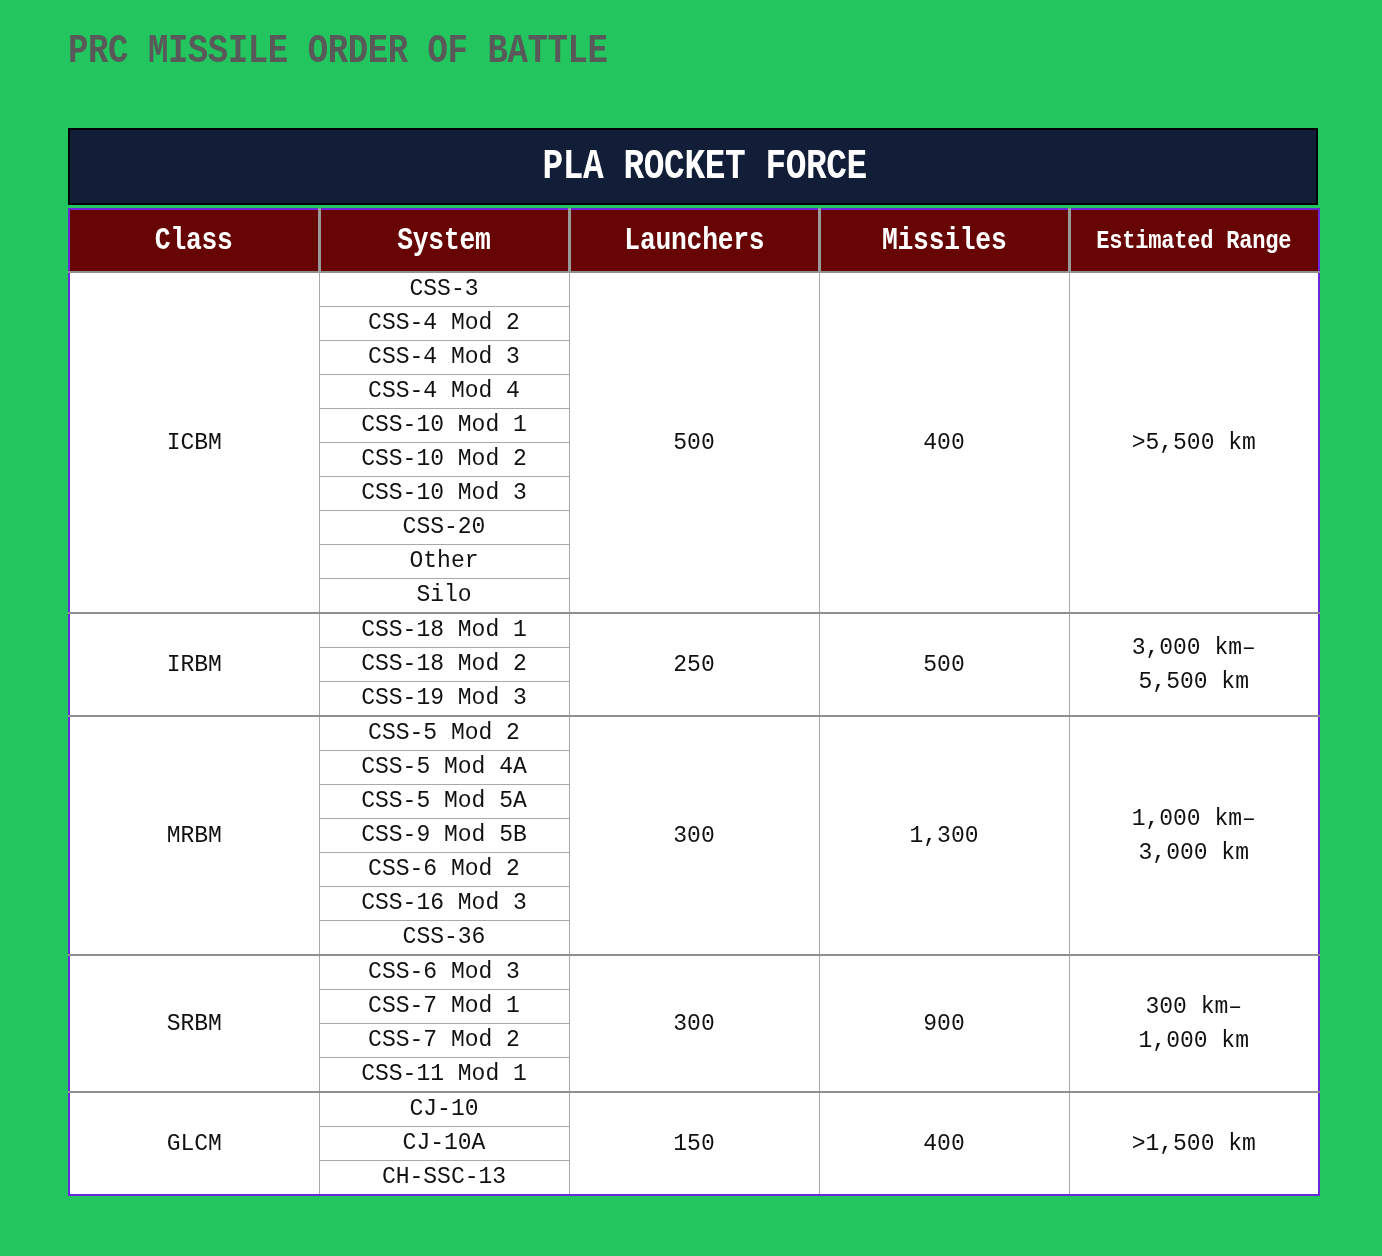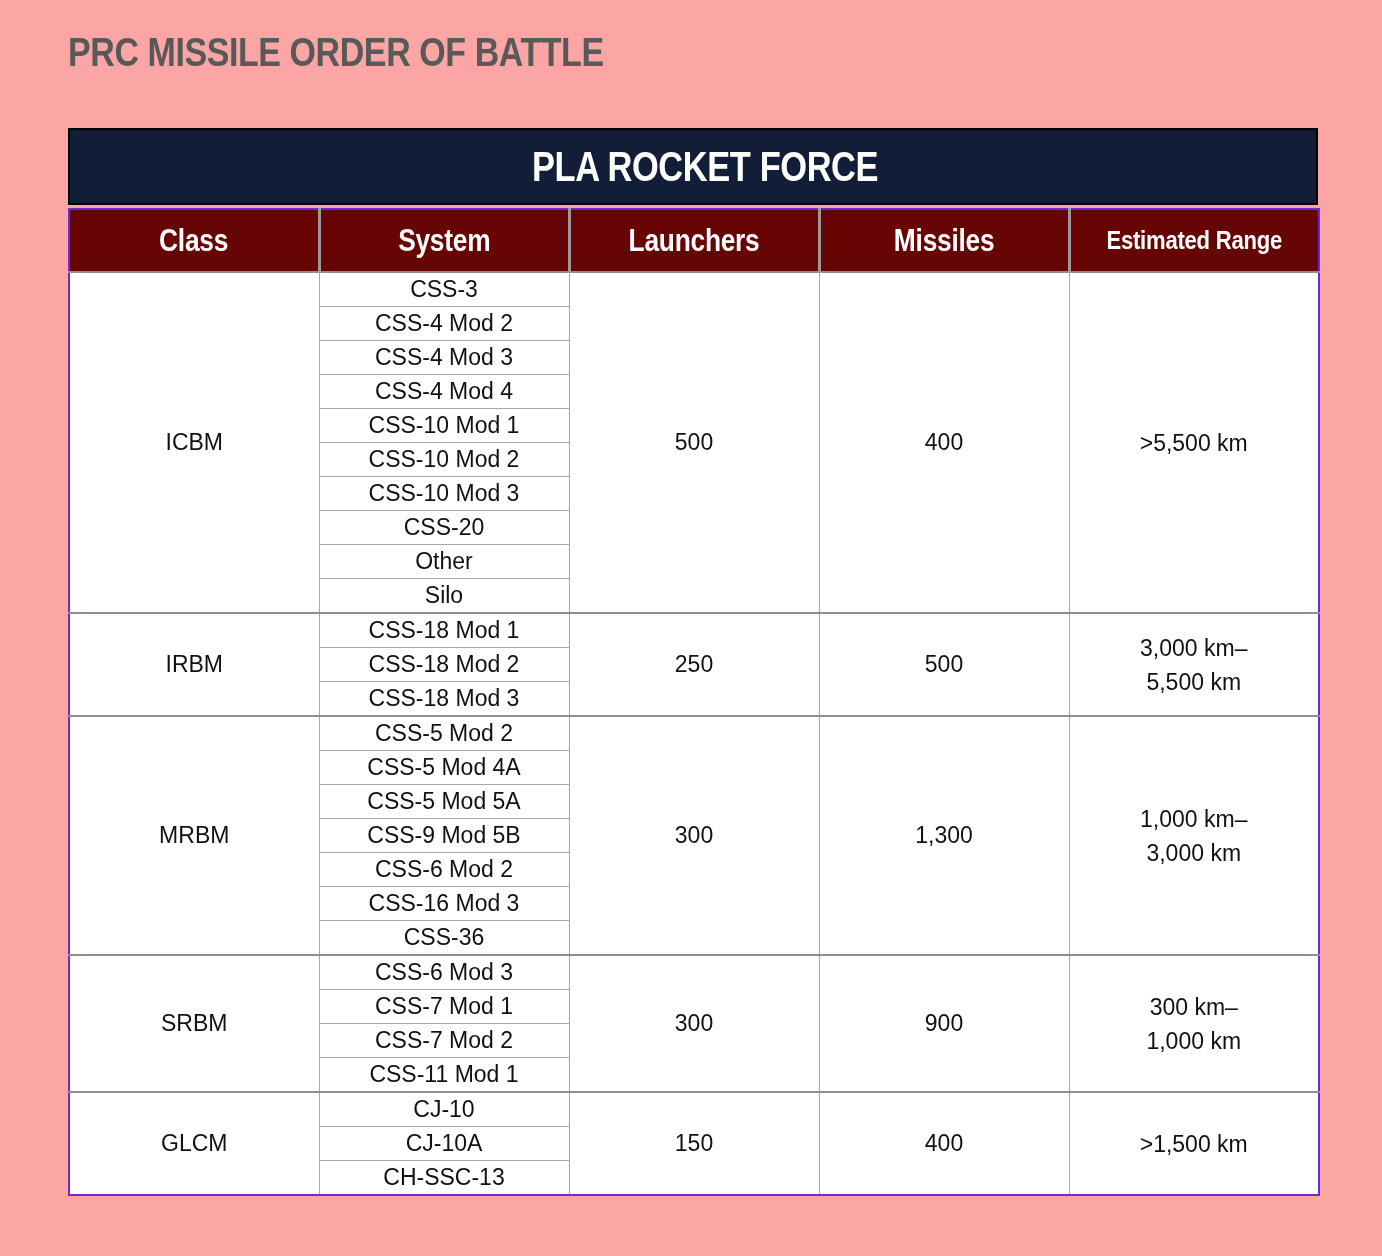--- a/index.html
+++ b/index.html
@@ -6,8 +6,8 @@
   .page {
     width: 1382px;
     height: 1256px;
-    background: #fca5a5;
-    font-family: Liberation Sans, sans-serif;
+    background: #22c55e;
+    font-family: Liberation Mono, monospace;
     box-sizing: border-box;
     overflow: hidden;
   }

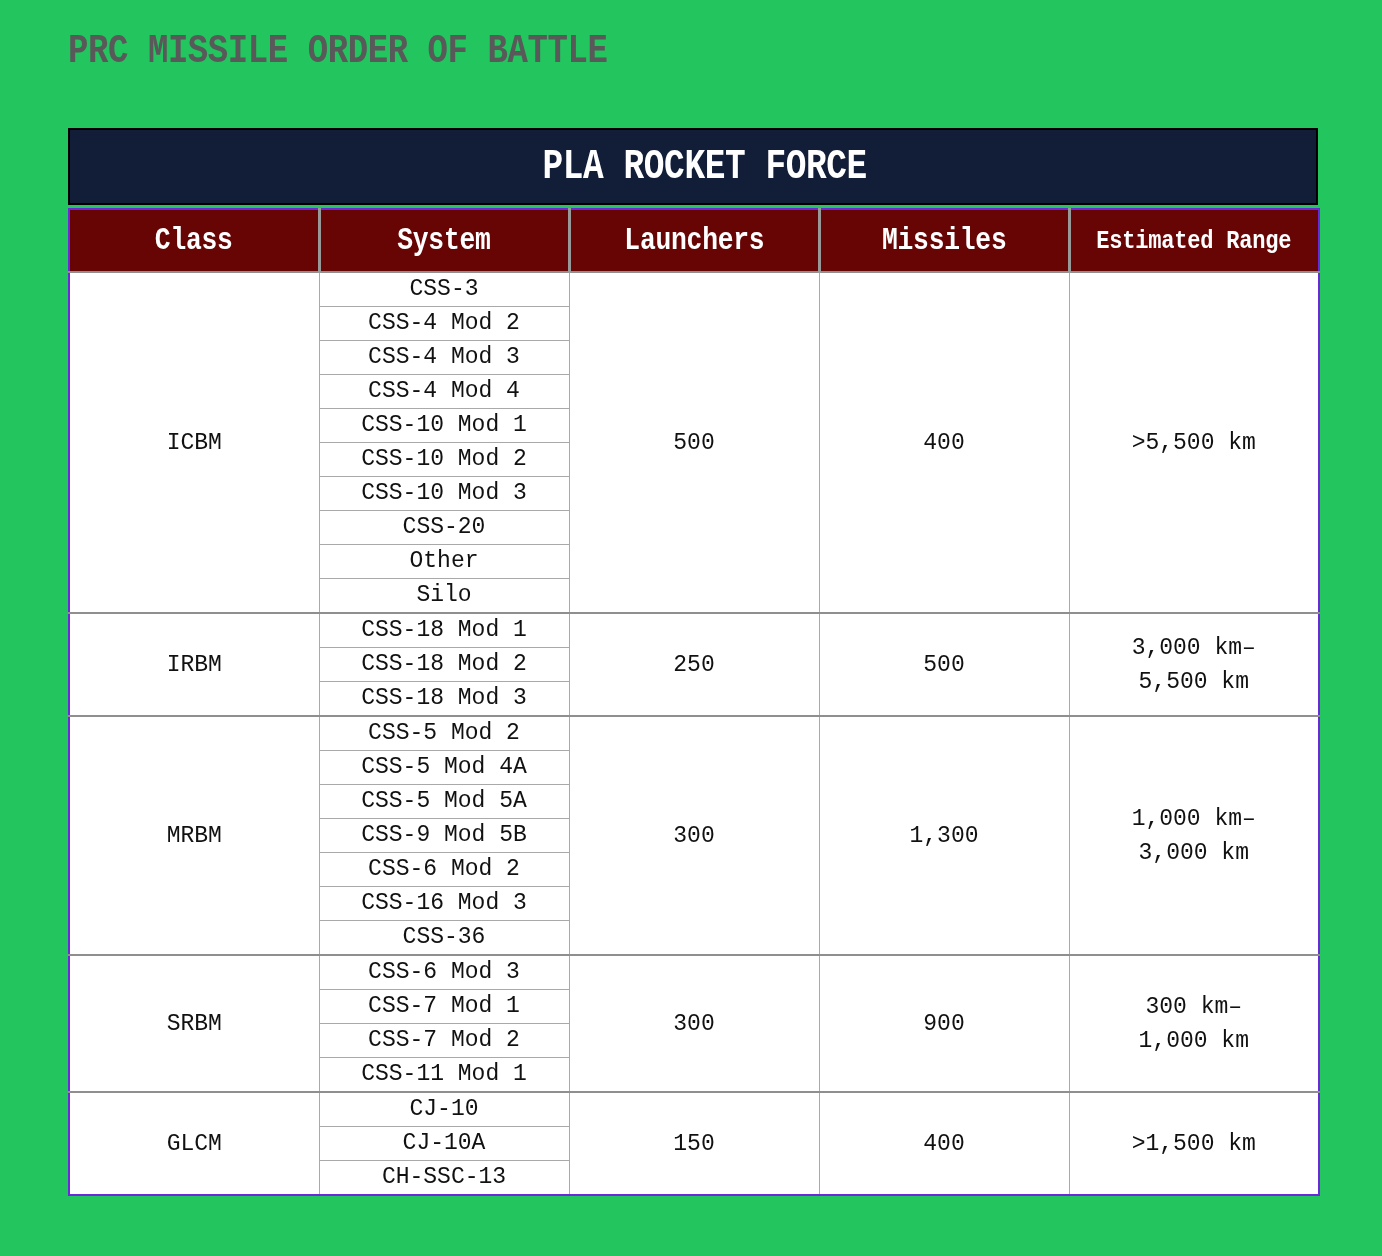--- a/index.html
+++ b/index.html
@@ -170,7 +170,7 @@
             <td class="system-cell">CSS-18 Mod 2</td>
           </tr>
         <tr>
-            <td class="system-cell">CSS-18 Mod 3</td>
+            <td class="system-cell">CSS-19 Mod 3</td>
           </tr>
 
         <tr class="class-start">

